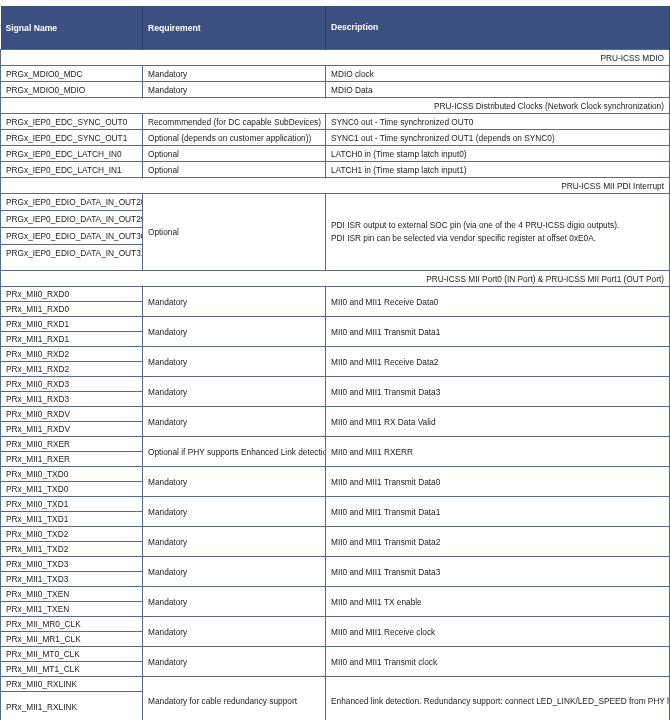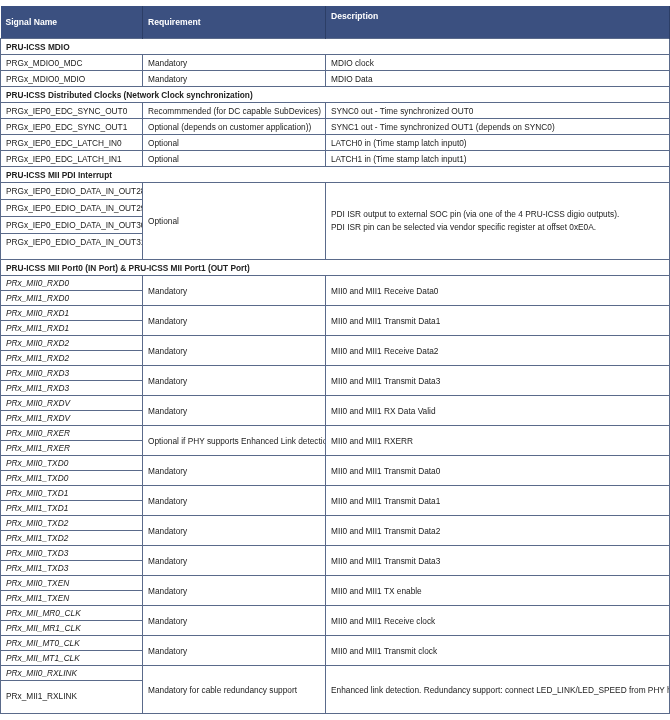--- a/index.html
+++ b/index.html
@@ -7,7 +7,7 @@
   table { border-collapse: collapse; width: 669px; table-layout: fixed; position: absolute; left: 0; top: 6px; }
   col.c1 { width: 142px; } col.c2 { width: 183px; } col.c3 { width: 344px; }
   th { background: #3b5080; color: #ffffff; font-weight: bold; text-align: left; font-size: 8.6px; height: 27px; padding: 0 5px; border-right: 1px solid #2c3e66; vertical-align: middle; }
-  th.desc { vertical-align: top; padding-top: 5px; }
+  th.desc { vertical-align: top; padding-top: 16px; }
   td { border: 1px solid #5a6a8a; padding: 0 5px; height: 15px; vertical-align: middle; white-space: nowrap; overflow: hidden; }
   tr.section td { font-weight: bold; height: 15px; }
   td.sig { height: 14px; }

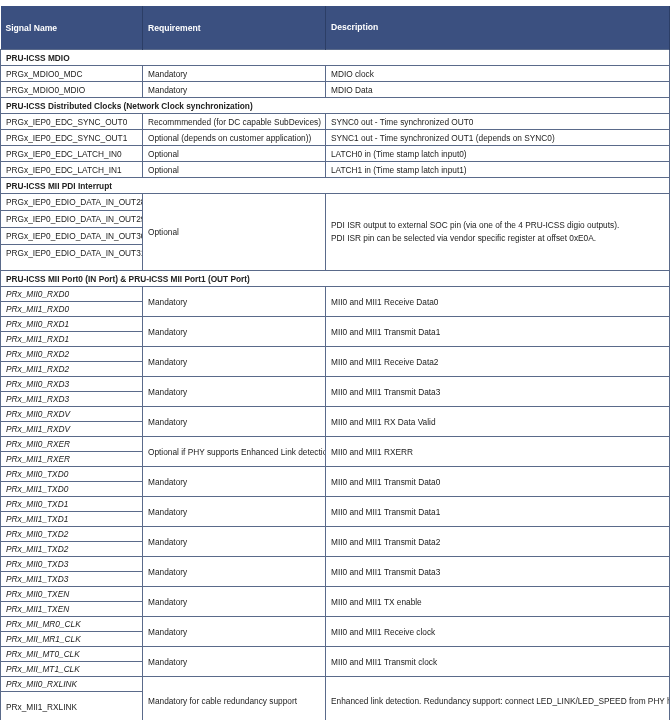--- a/index.html
+++ b/index.html
@@ -9,7 +9,7 @@
   th { background: #3b5080; color: #ffffff; font-weight: bold; text-align: left; font-size: 8.6px; height: 27px; padding: 0 5px; border-right: 1px solid #2c3e66; vertical-align: middle; }
   th.desc { vertical-align: top; padding-top: 16px; }
   td { border: 1px solid #5a6a8a; padding: 0 5px; height: 15px; vertical-align: middle; white-space: nowrap; overflow: hidden; }
-  tr.section td { font-weight: bold; height: 15px; }
+  tr.section td { font-weight: normal; height: 15px; text-align: right; }
   td.sig { height: 14px; }
   tr.pair td.sig { height: 14px; font-style: italic; }
   td.merged { vertical-align: middle; }

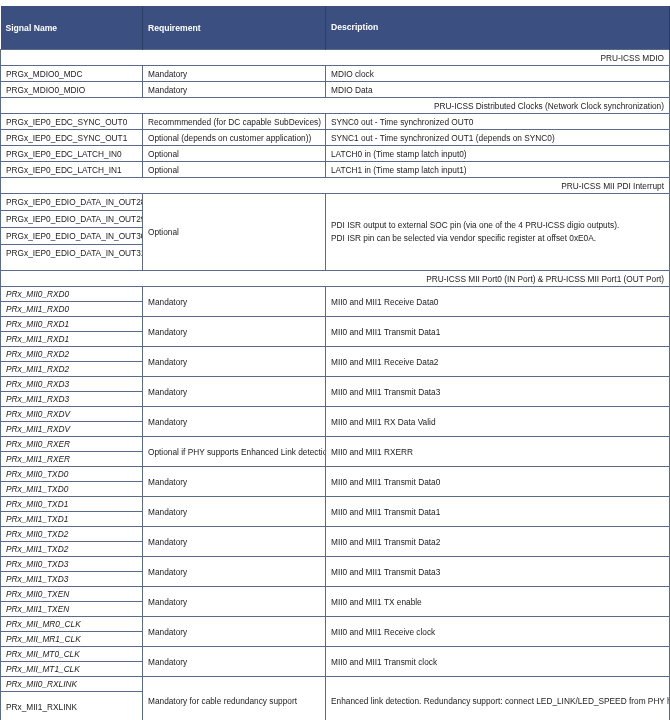--- a/index.html
+++ b/index.html
@@ -11,7 +11,7 @@
   td { border: 1px solid #5a6a8a; padding: 0 5px; height: 15px; vertical-align: middle; white-space: nowrap; overflow: hidden; }
   tr.section td { font-weight: normal; height: 15px; text-align: right; }
   td.sig { height: 14px; }
-  tr.pair td.sig { height: 14px; font-style: italic; }
+  tr.pair td.sig { height: 14px; }
   td.merged { vertical-align: middle; }
   tr.edio td.sig { height: 16px; }
   tr.edio-last td.sig { height: 22px; vertical-align: top; padding-top: 3px; }

